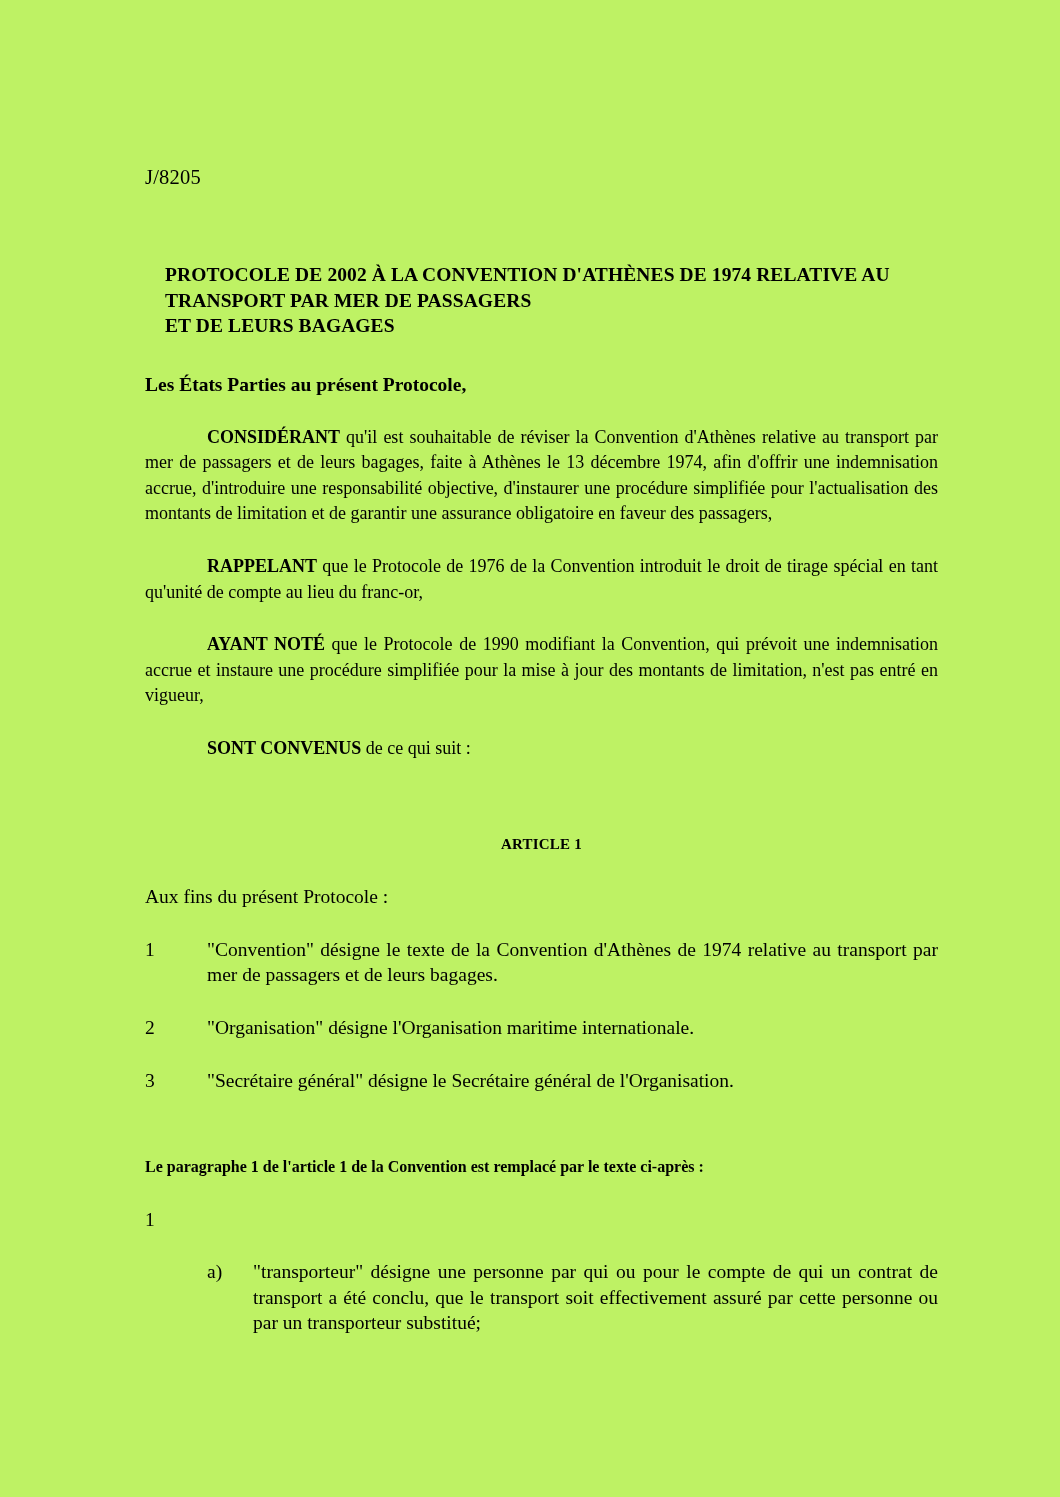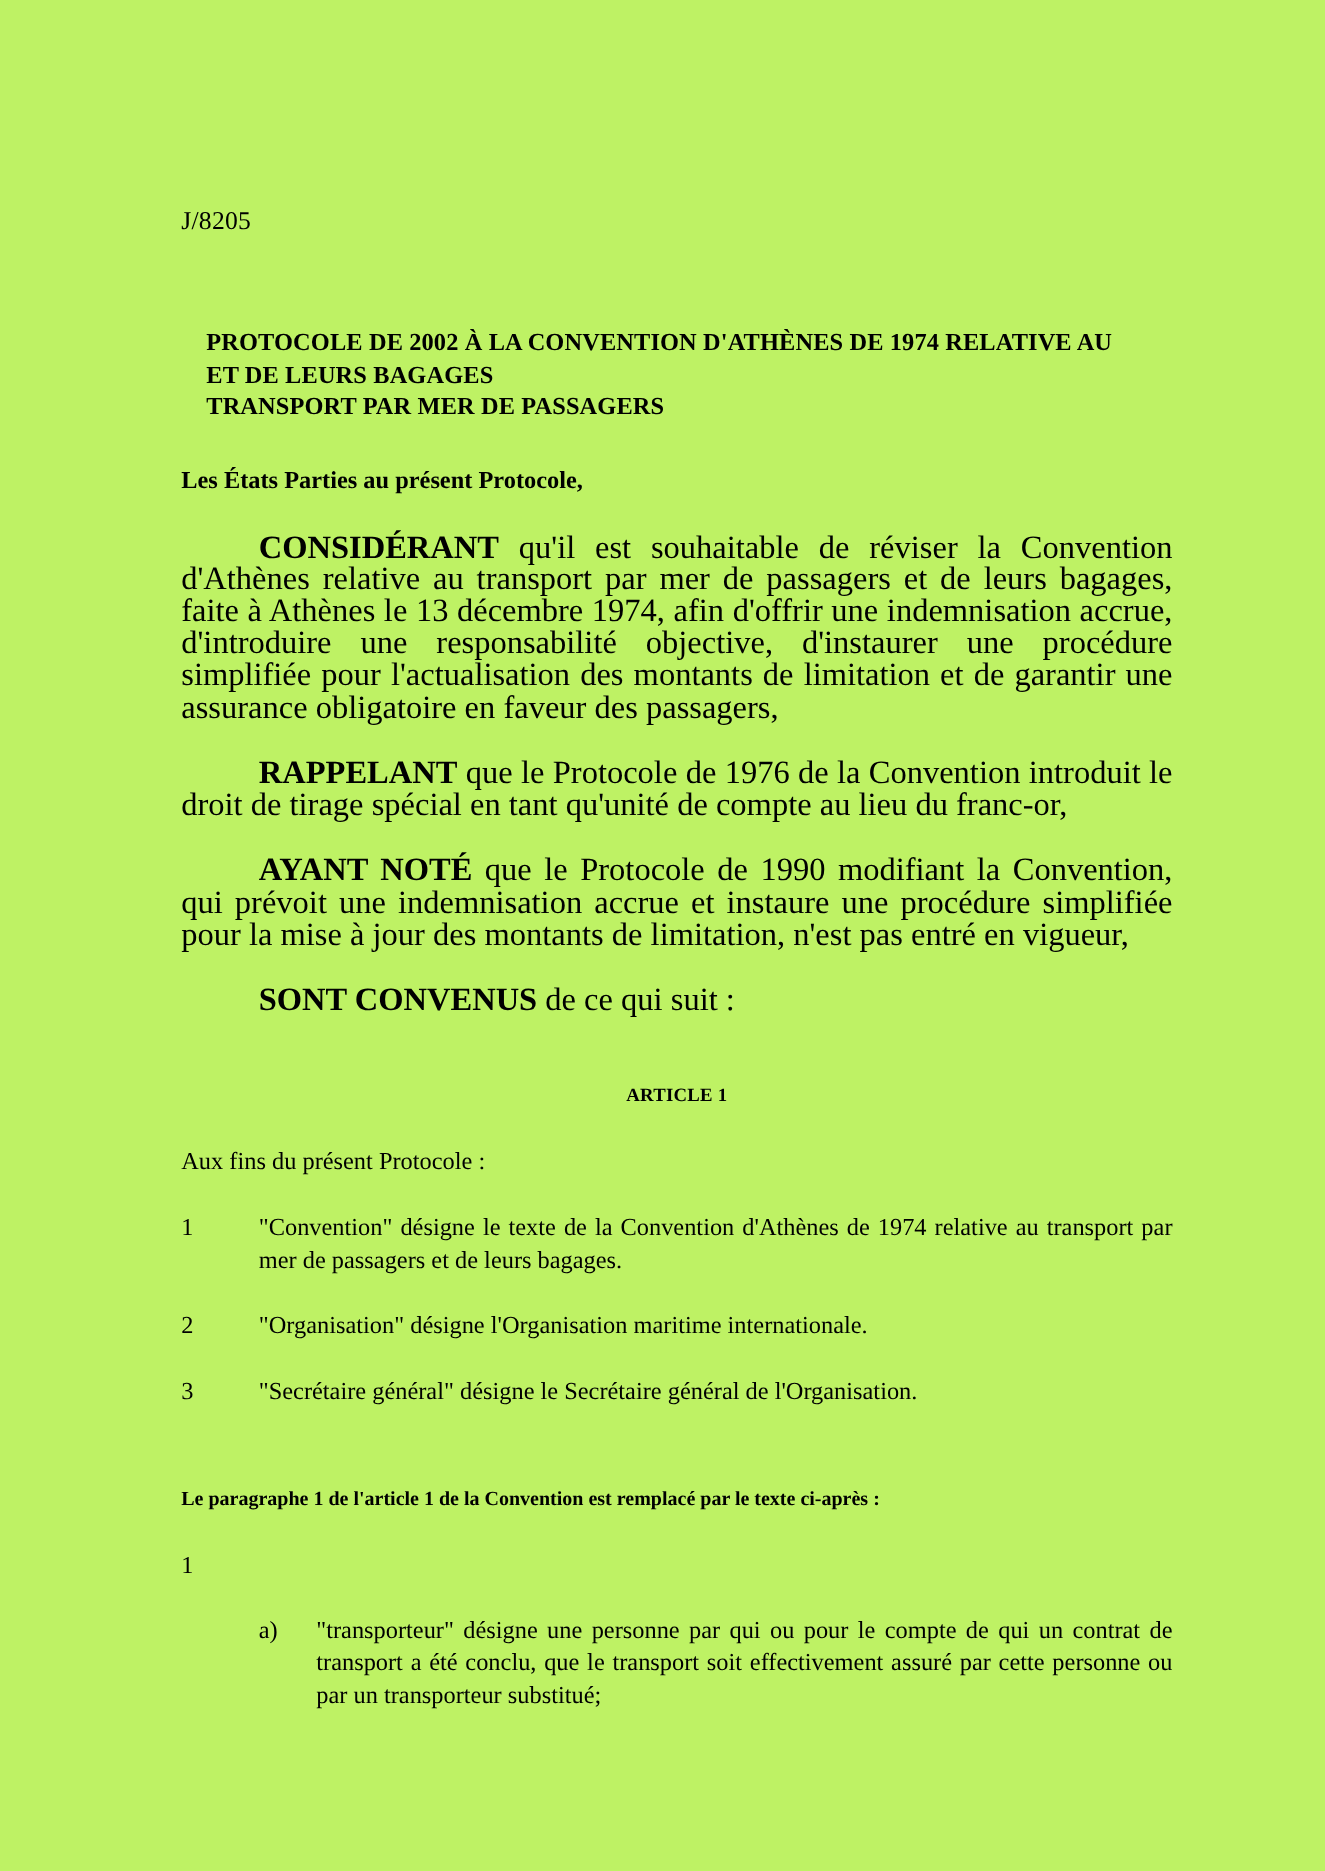--- a/index.html
+++ b/index.html
@@ -147,8 +147,8 @@
 
     <div class="title-block">
       <span class="tline">PROTOCOLE DE 2002 À LA CONVENTION D'ATHÈNES DE 1974 RELATIVE AU</span>
+      <span class="tline">TRANSPORT PAR MER DE PASSAGERS</span>
       <span class="tline">ET DE LEURS BAGAGES</span>
-      <span class="tline">TRANSPORT PAR MER DE PASSAGERS</span>
     </div>
 
     <div class="flow">

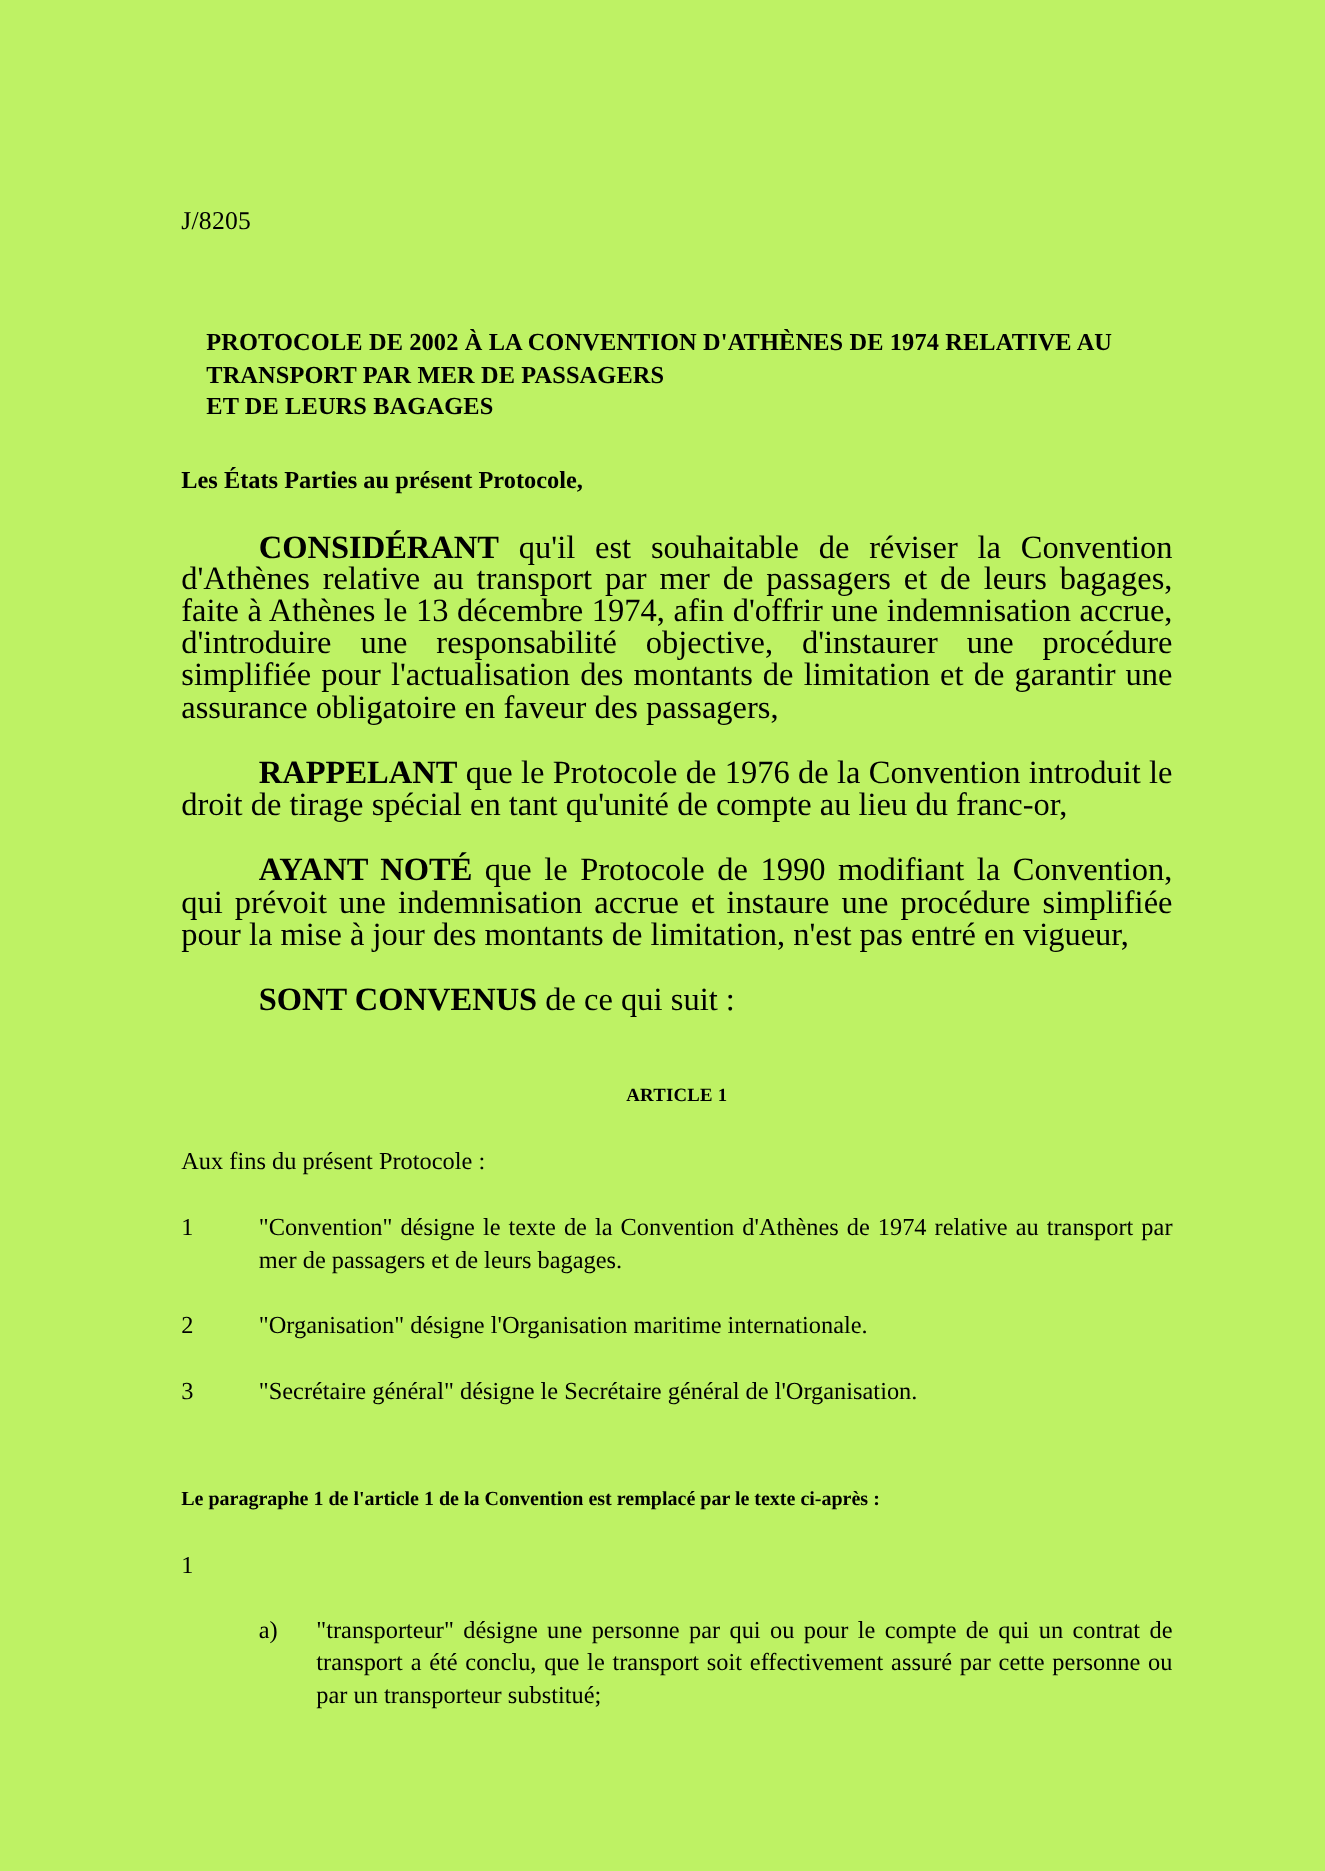--- a/index.html
+++ b/index.html
@@ -60,7 +60,7 @@
 
   p, .blk {
     margin: 0;
-    font-size: 26px;
+    font-size: 18px;
     line-height: 25.6px;
   }
 

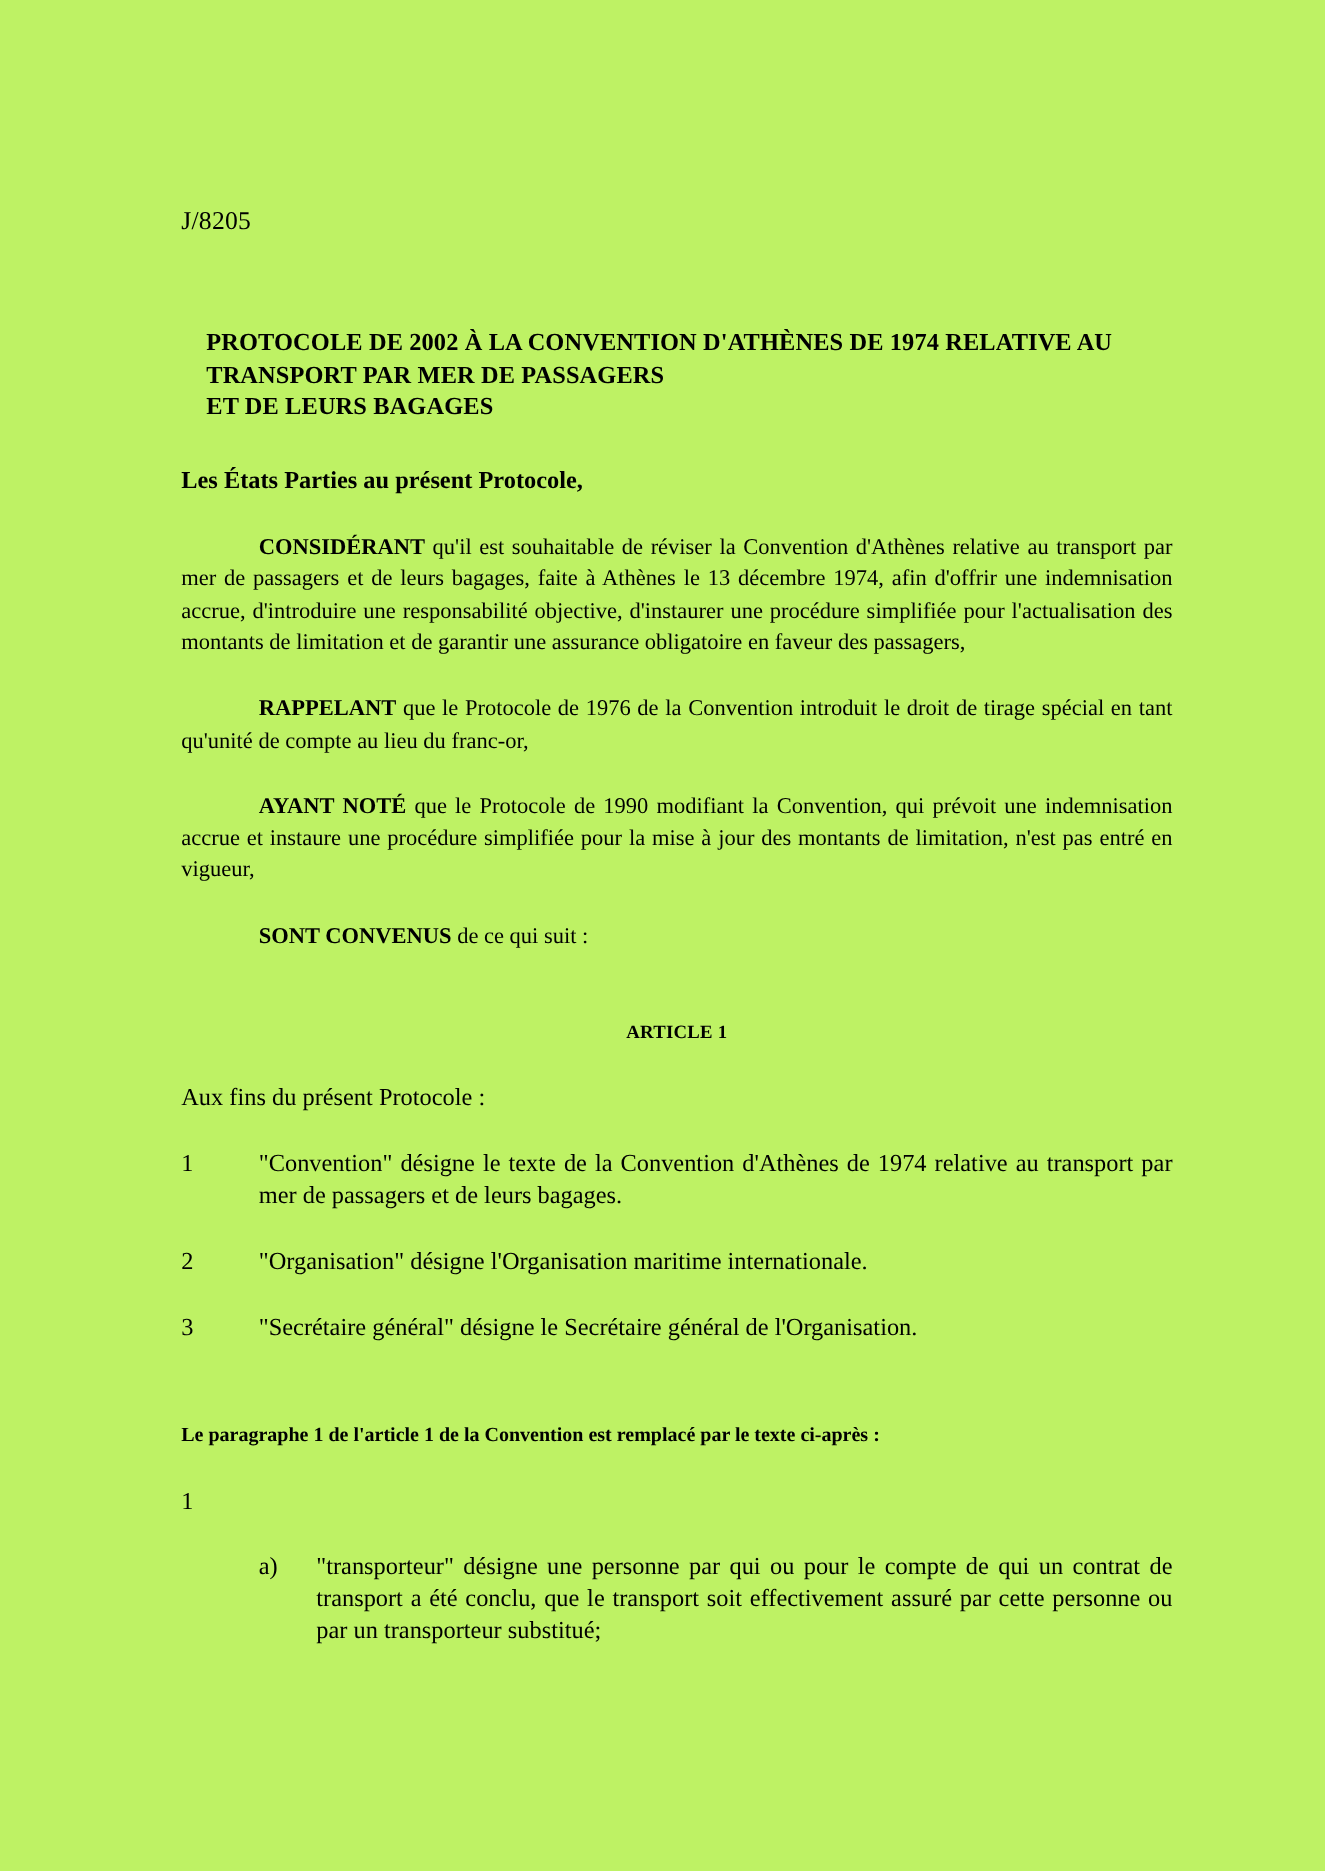--- a/index.html
+++ b/index.html
@@ -80,7 +80,7 @@
   }
   .para .kw { font-weight: bold; }
 
-  .para-last { margin-bottom: 0; }
+  .para-last { margin-bottom: 18px; }
 
   .article-head {
     text-align: center;

